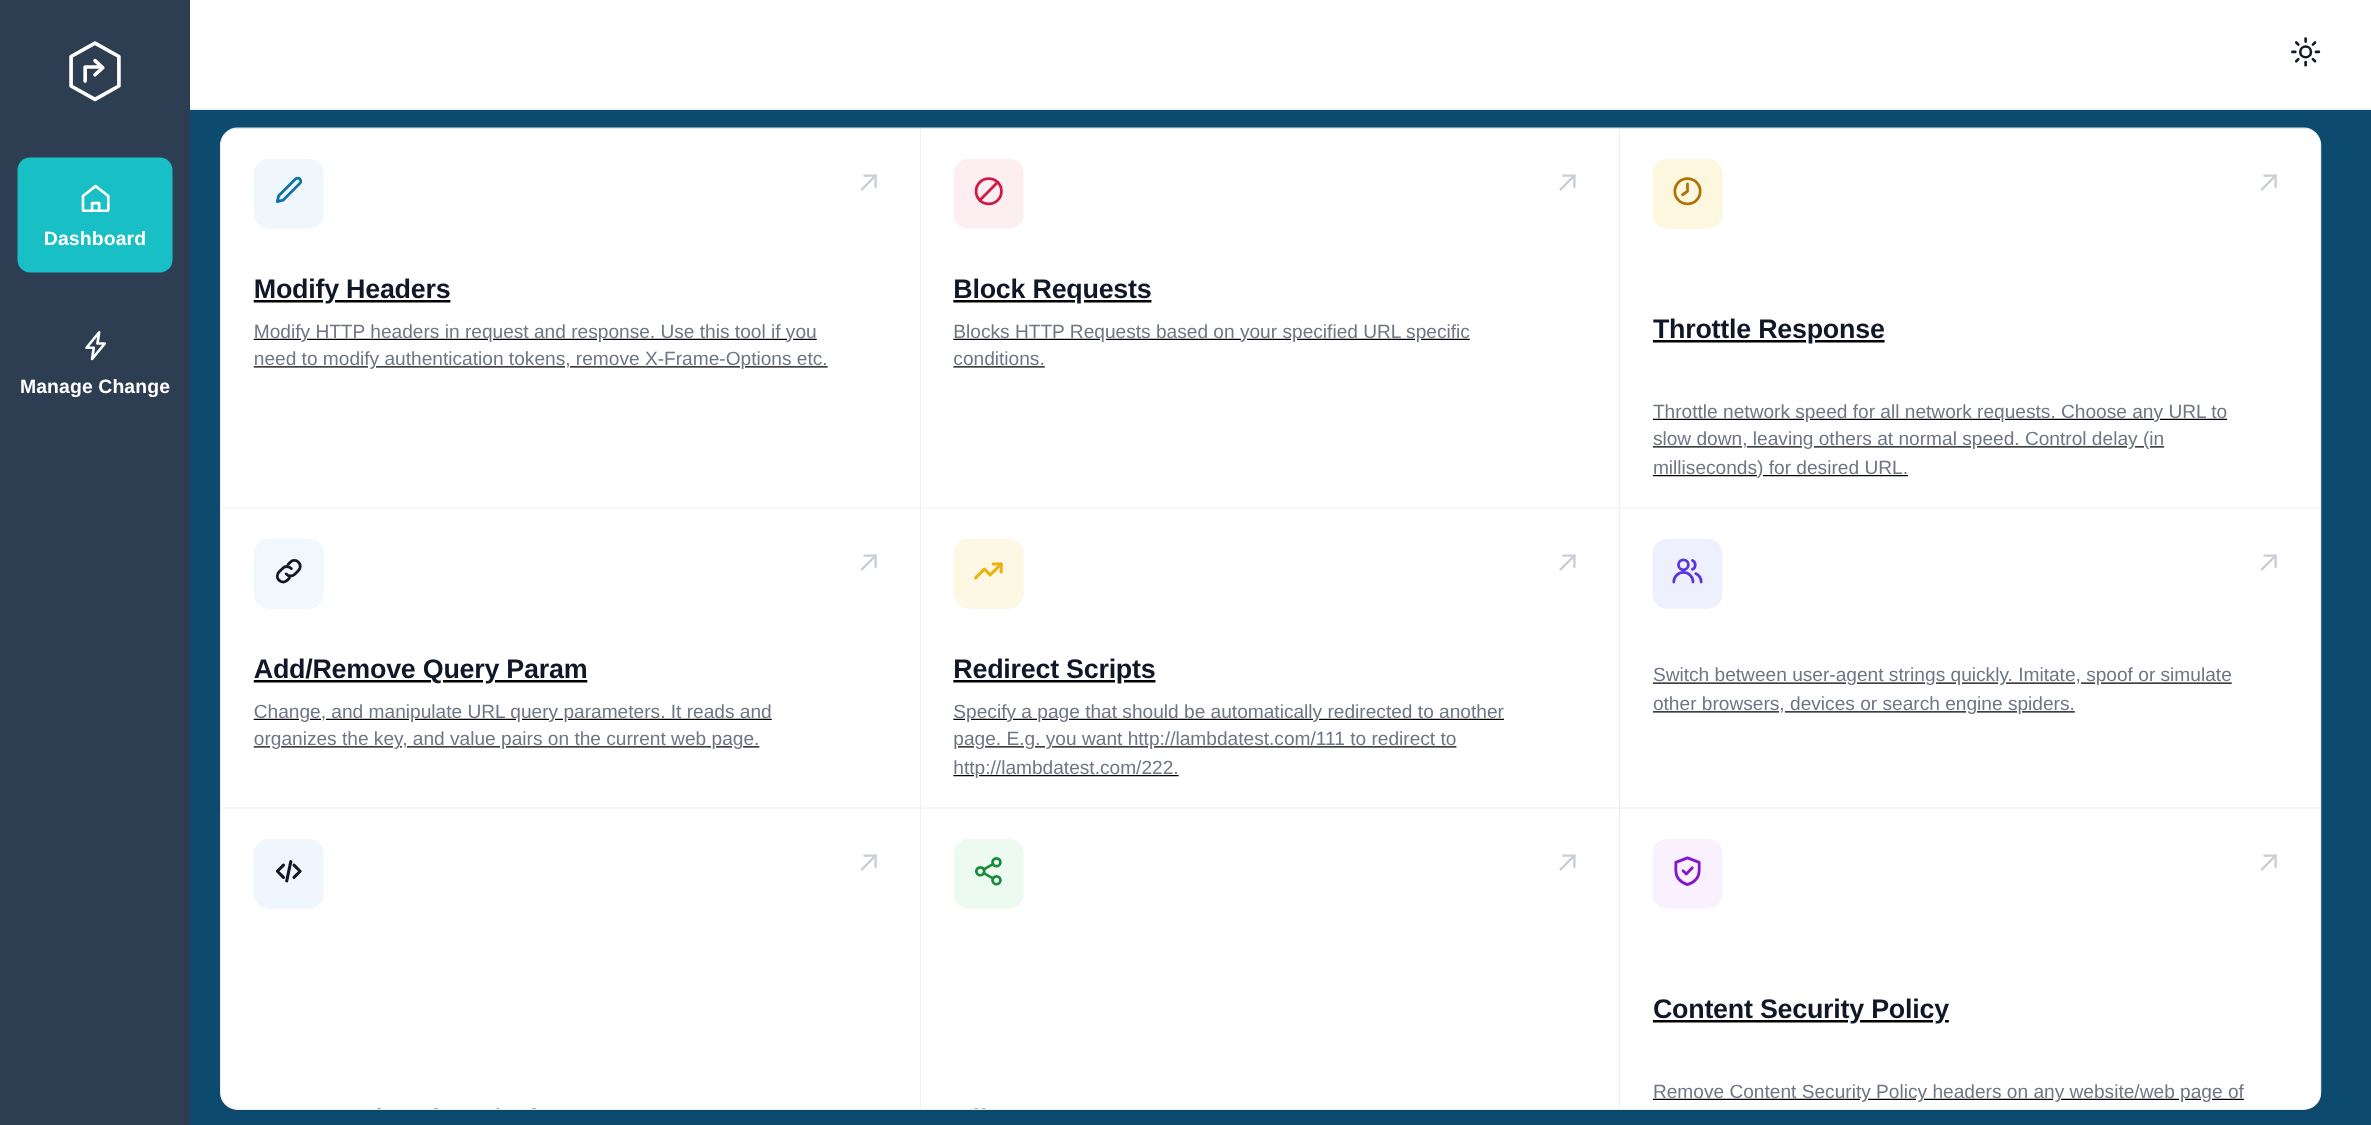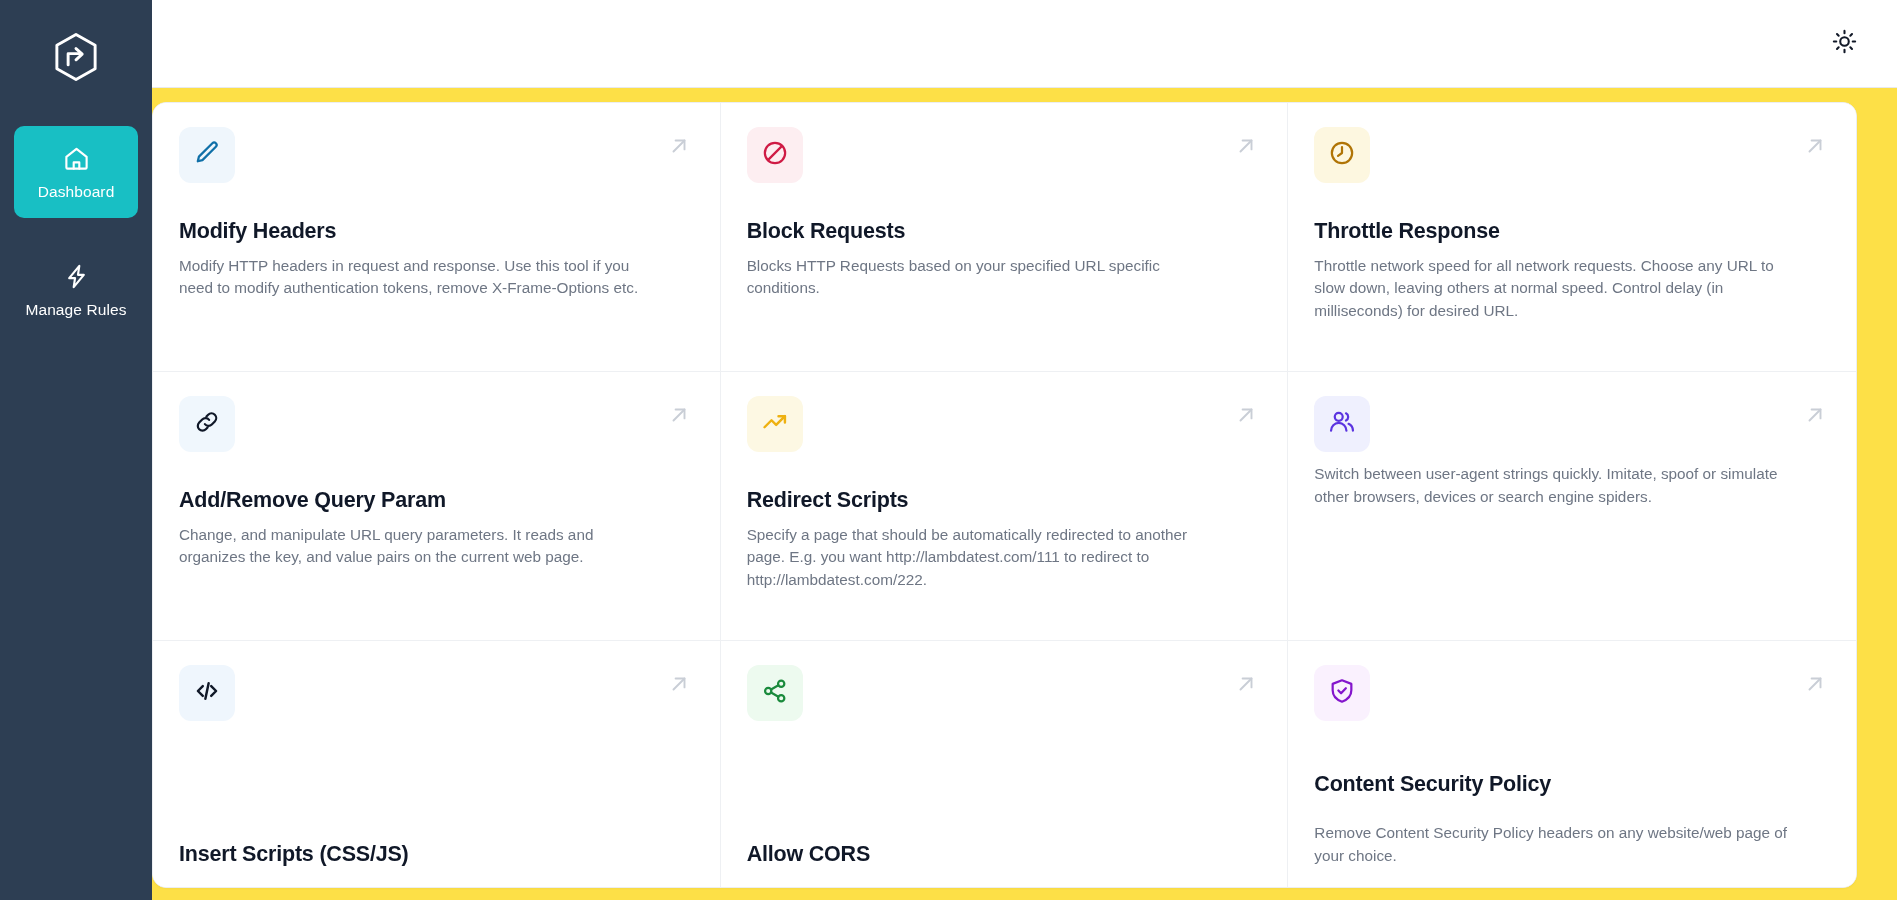--- a/index.html
+++ b/index.html
@@ -66,7 +66,7 @@
   .nav-label {
     color: #ffffff;
     font-size: 15.5px;
-    font-weight: normal;
+    font-weight: bold;
     letter-spacing: .1px;
     white-space: nowrap;
     text-align: center;

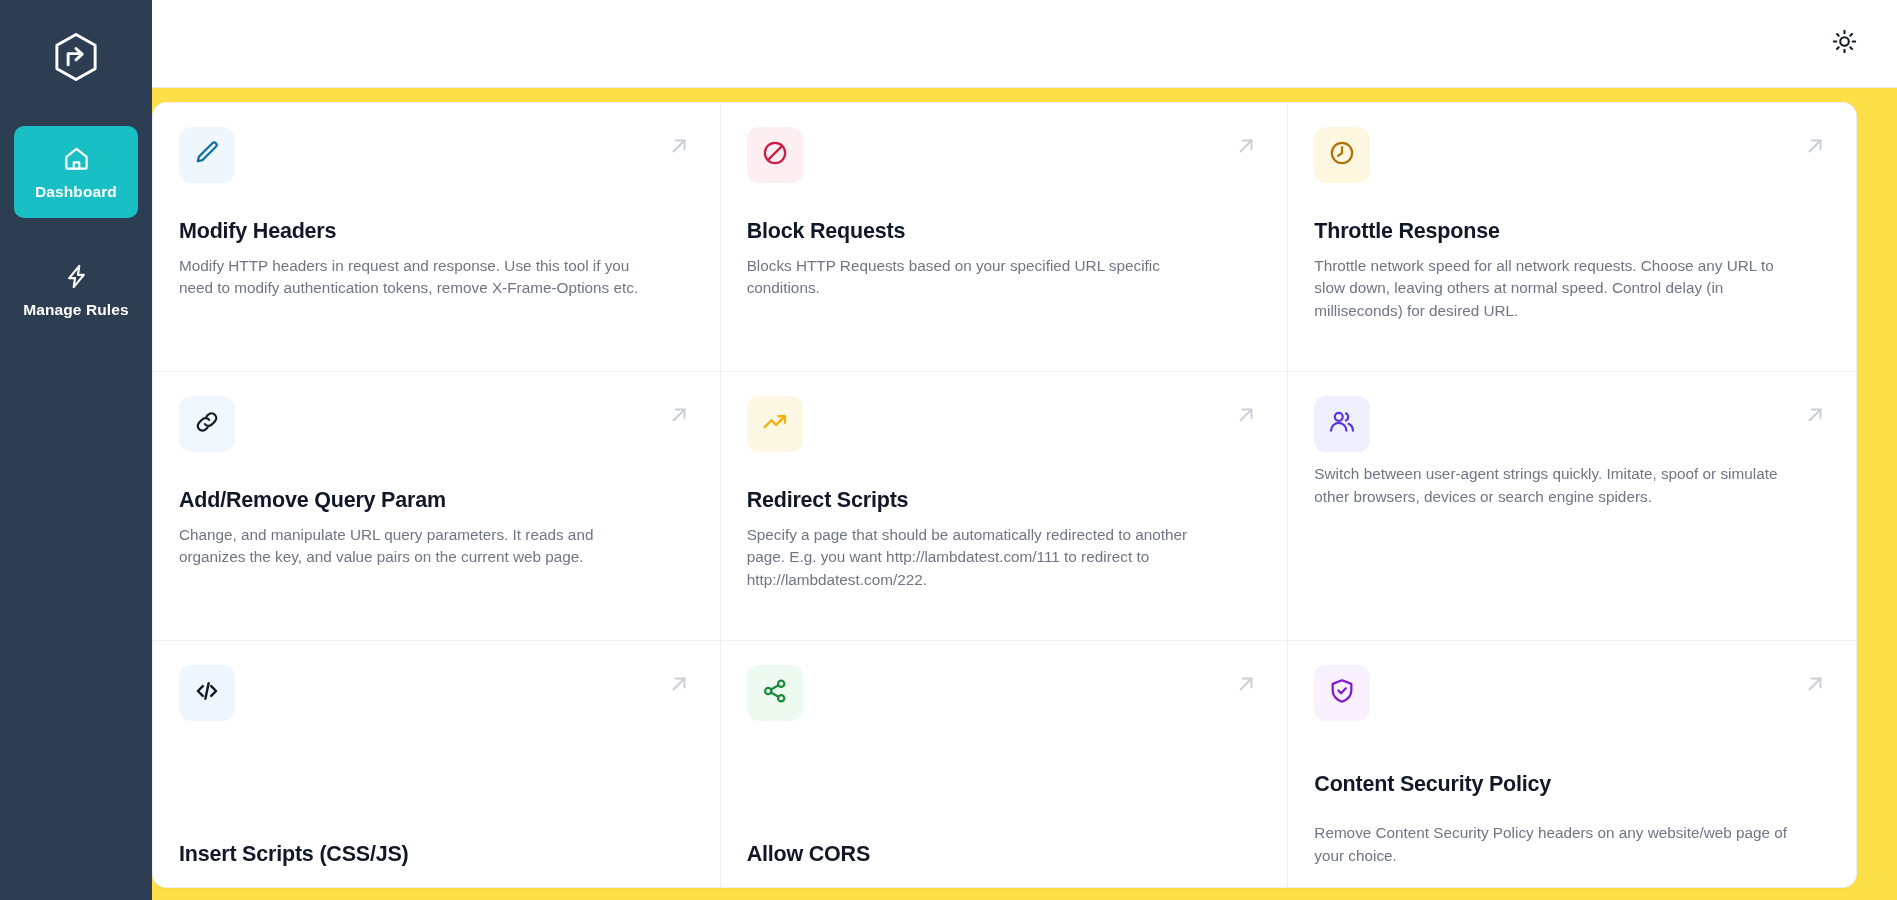--- a/index.html
+++ b/index.html
@@ -103,9 +103,10 @@
 
   .content {
     flex: 1;
-    padding: 14px 40px 12px 0;
-    background: #fde047;
+    padding: 14px 40px 12px 24px;
+    background: #0c4a6e;
     overflow: hidden;
+    text-decoration: underline;
   }
   .grid {
     border: 1px solid #eceef1;

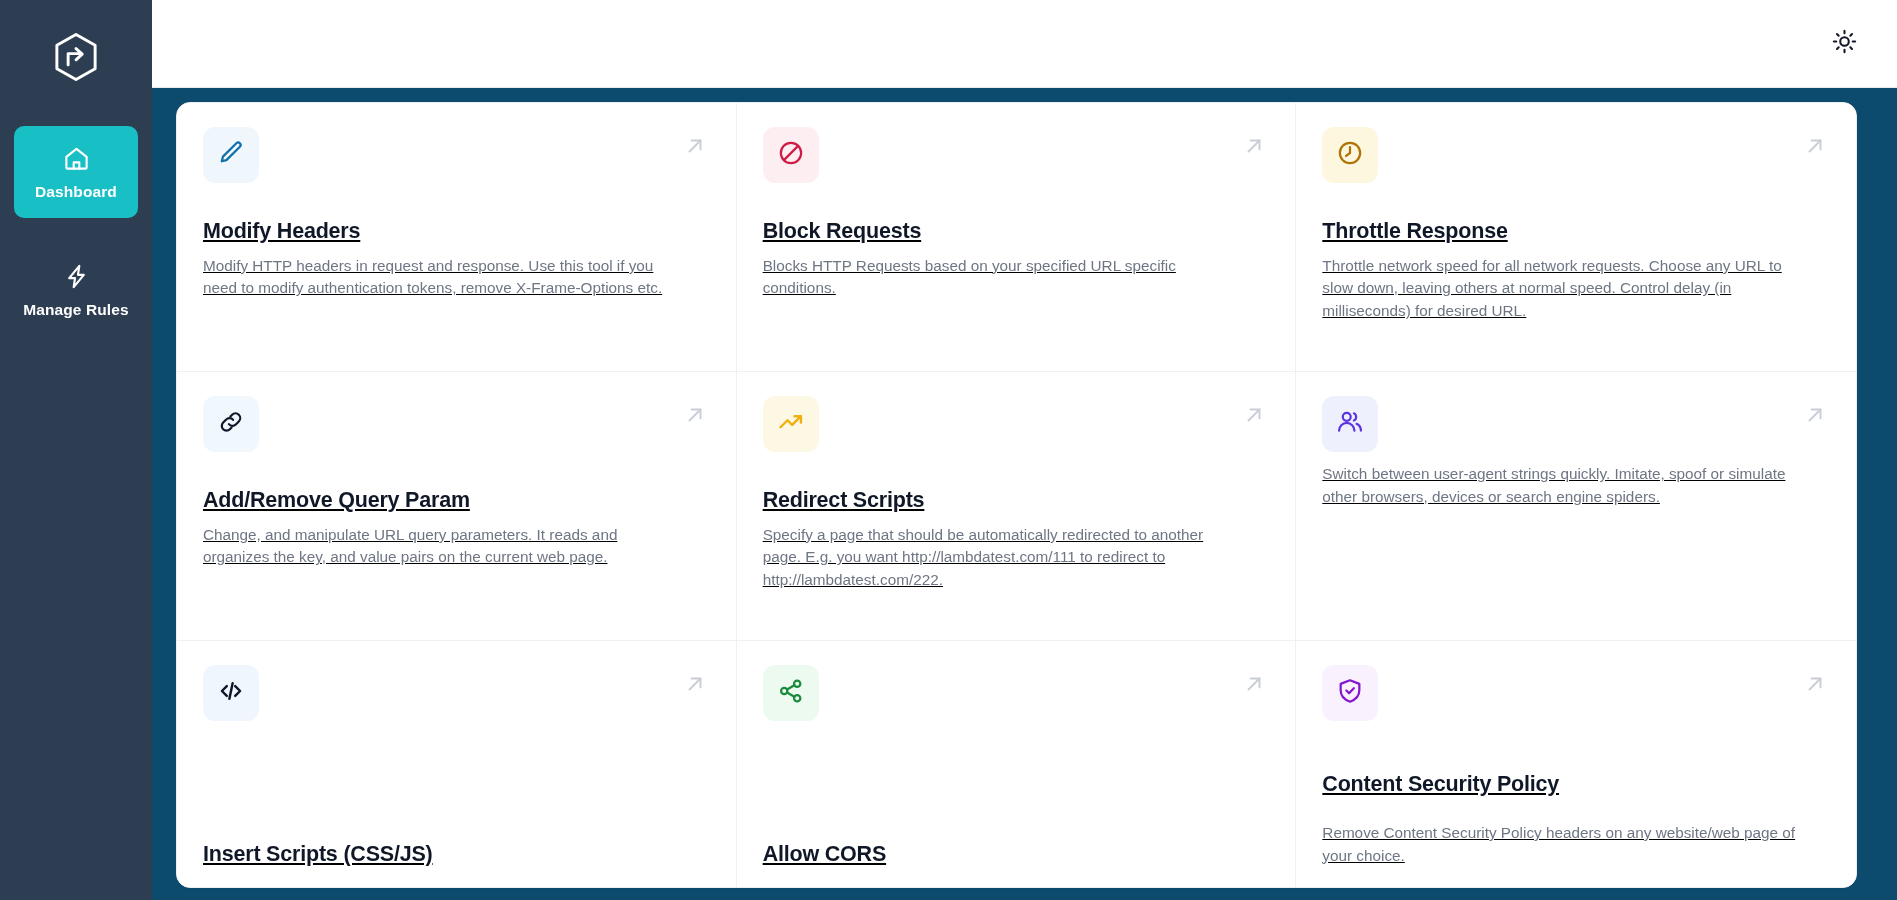--- a/index.html
+++ b/index.html
@@ -128,7 +128,7 @@
     display: flex;
     flex-direction: column;
   }
-  .card:nth-child(3n) { border-right: none; }
+  .card:nth-child(3n) { border-right: none; gap: 32px; }
   .card:nth-child(n+7) { border-bottom: none; justify-content: space-between; }
 
   .card-badge {

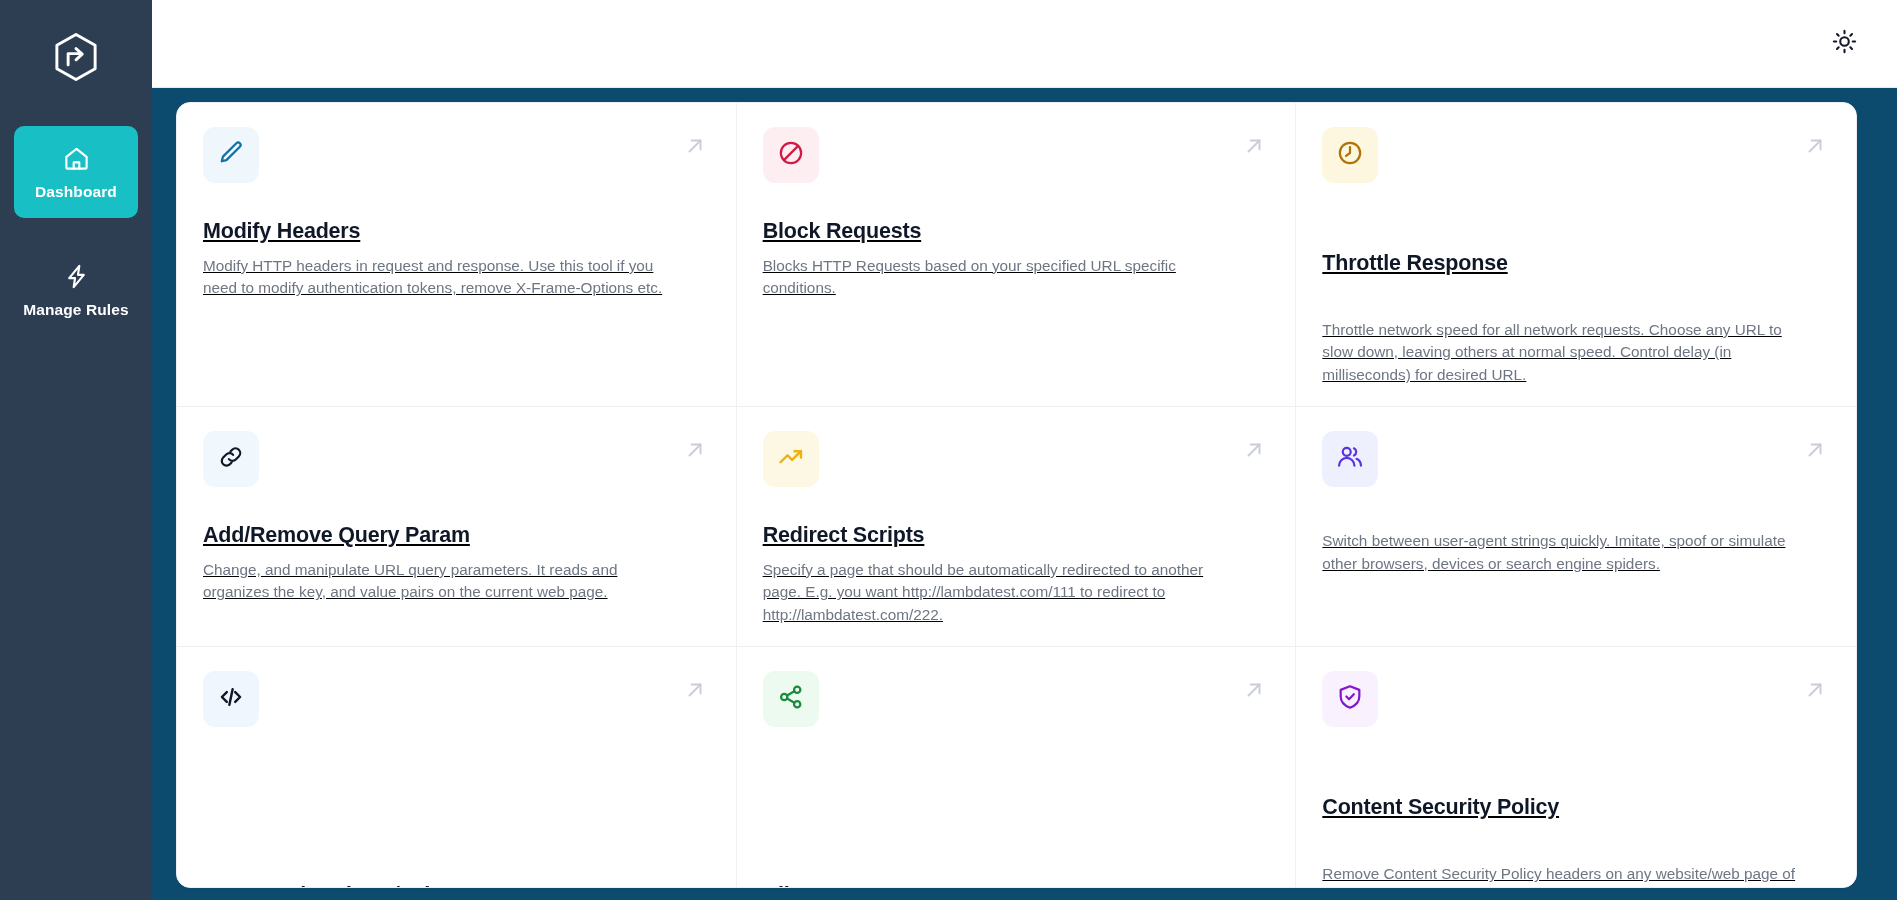--- a/index.html
+++ b/index.html
@@ -199,7 +199,7 @@
             <path d="M14.5 2.5 L5.5 13.5 h5.2 L9.5 21.5 L18.5 10.5 h-5.2 Z"></path>
           </svg>
         </span>
-        <span class="nav-label">Manage Rules</span>
+        <span class="nav-label">Manage Change</span>
       </div>
 
 

